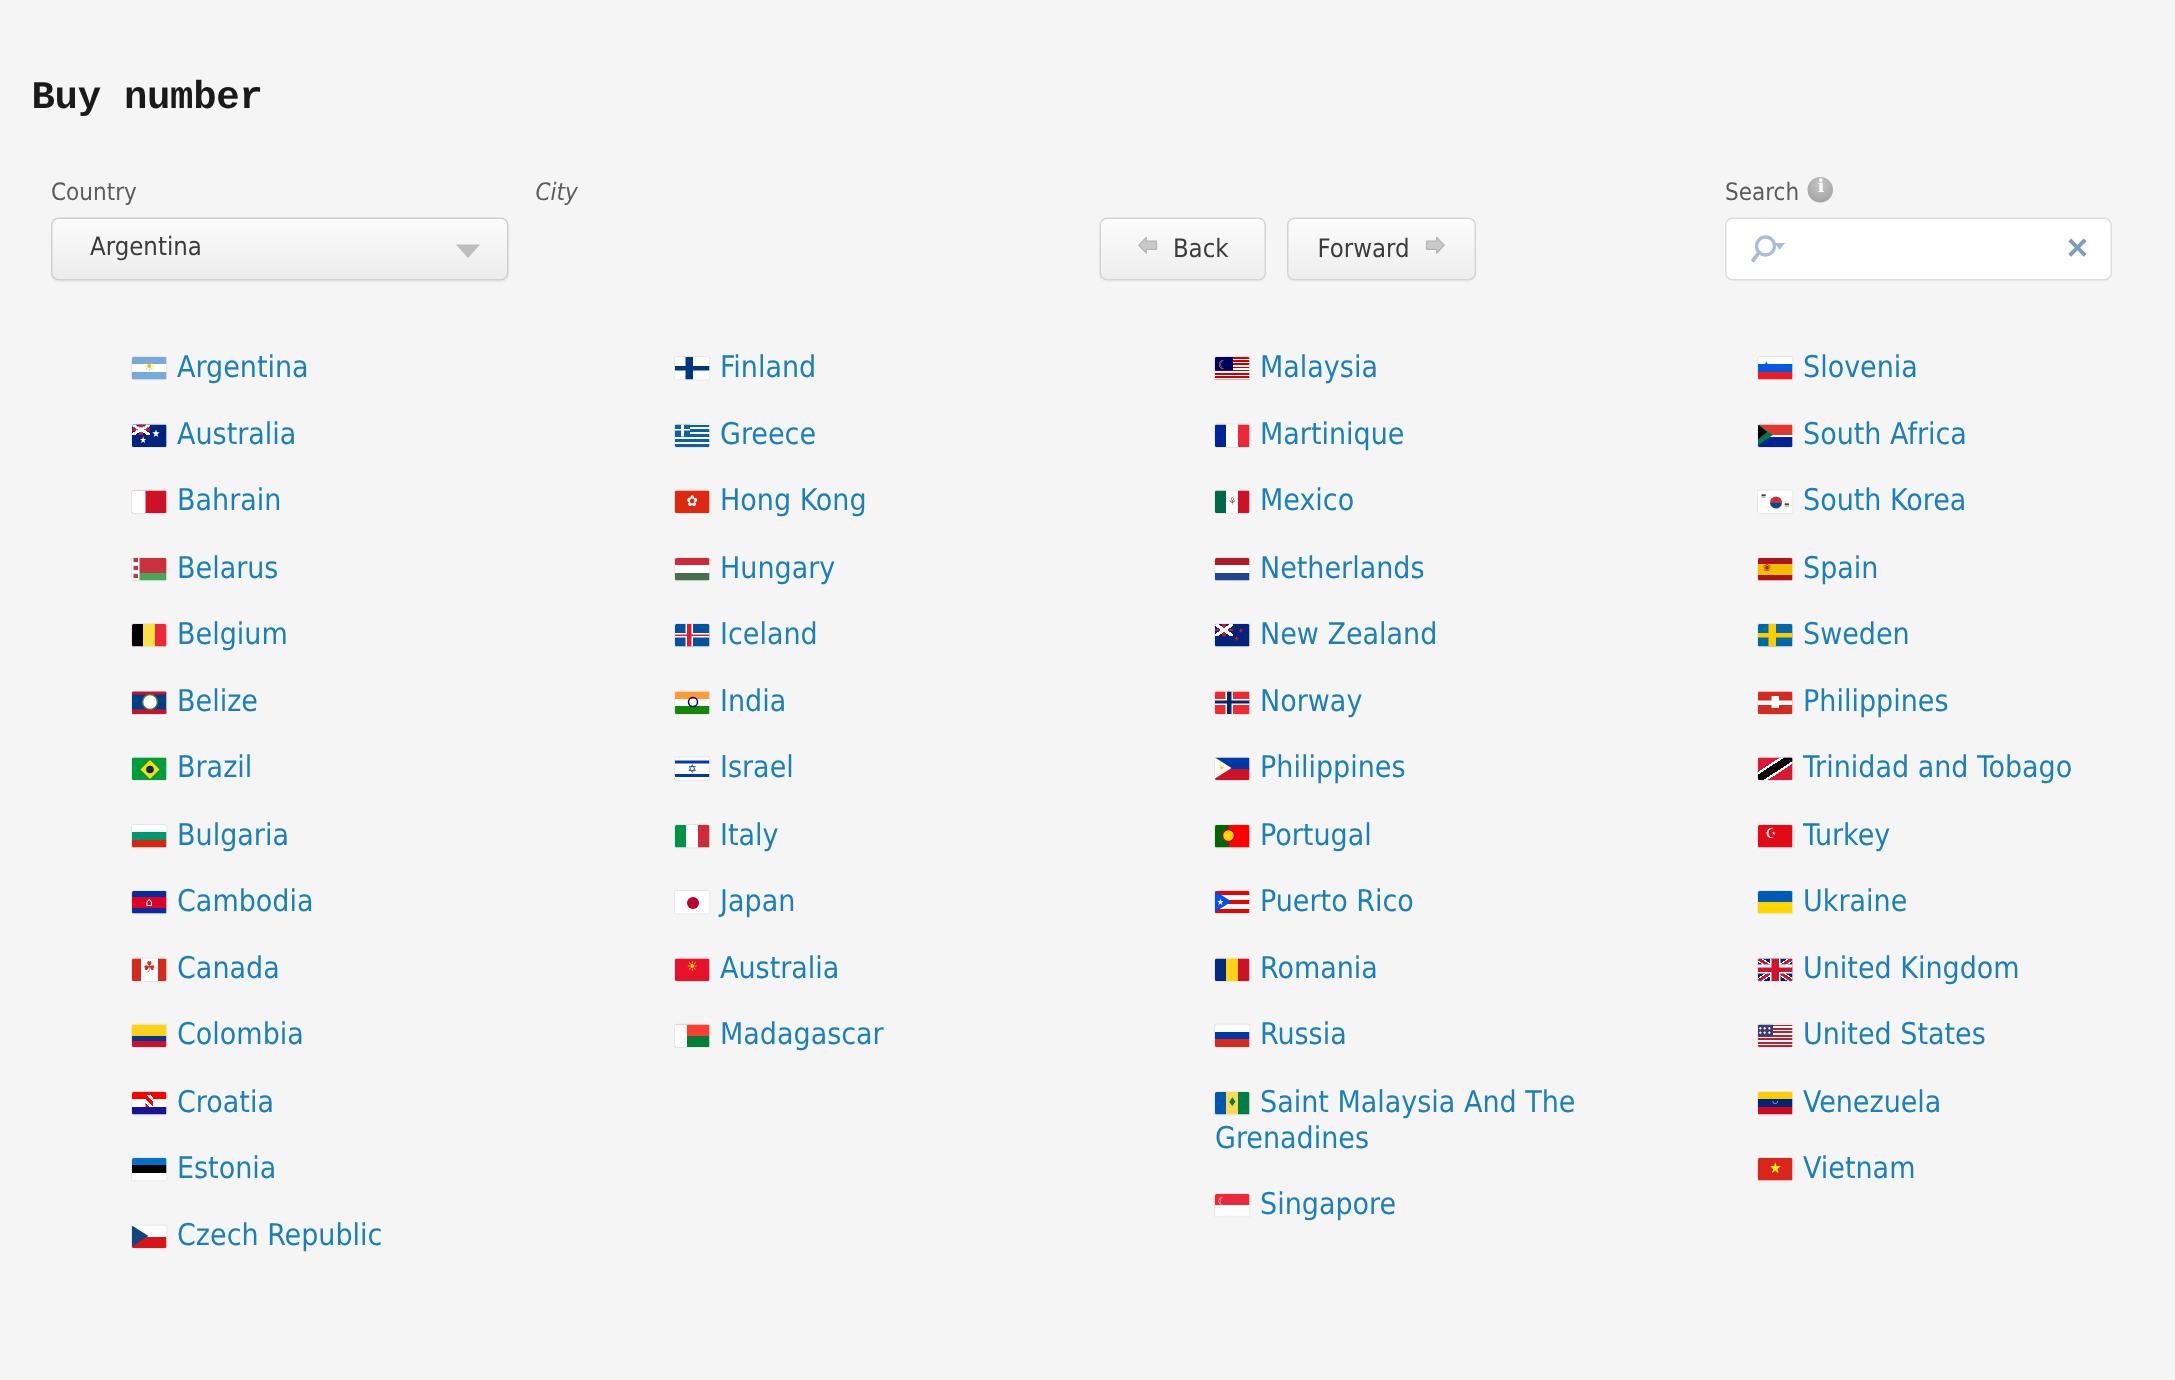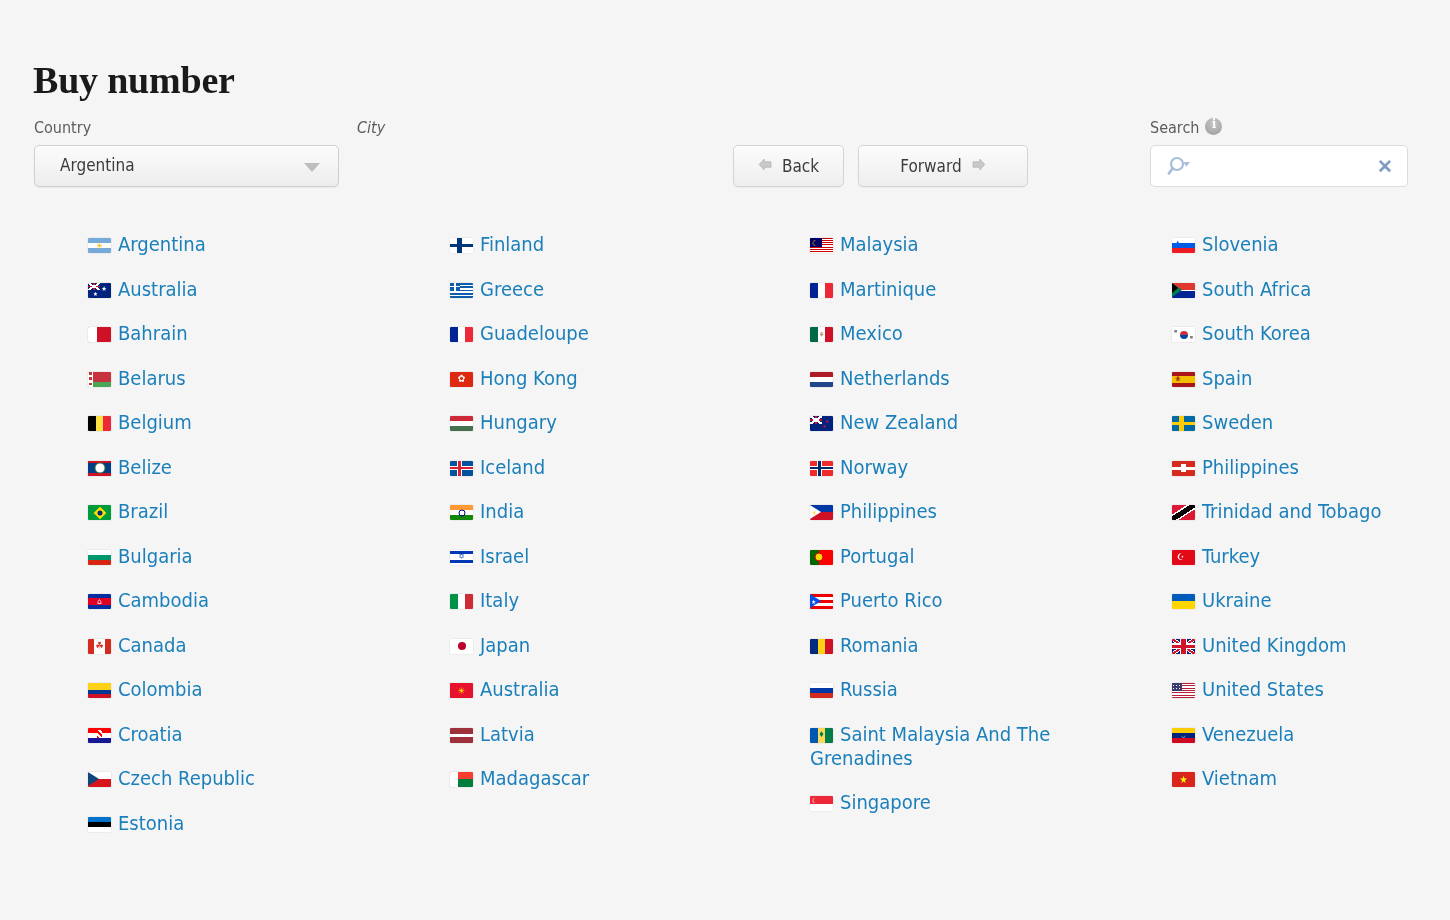--- a/index.html
+++ b/index.html
@@ -14,12 +14,12 @@
   
   .page-title {
     position: absolute;
-    left: 33px; top: 33px;
-    font-size: 38px;
+    left: 21px; top: 33px;
+    font-size: 26px;
     font-weight: 700;
     color: #1a1a1a;
     letter-spacing: -0.2px;
-    font-family: Liberation Serif, serif;
+    font-family: Liberation Mono, monospace;
   }
 
   

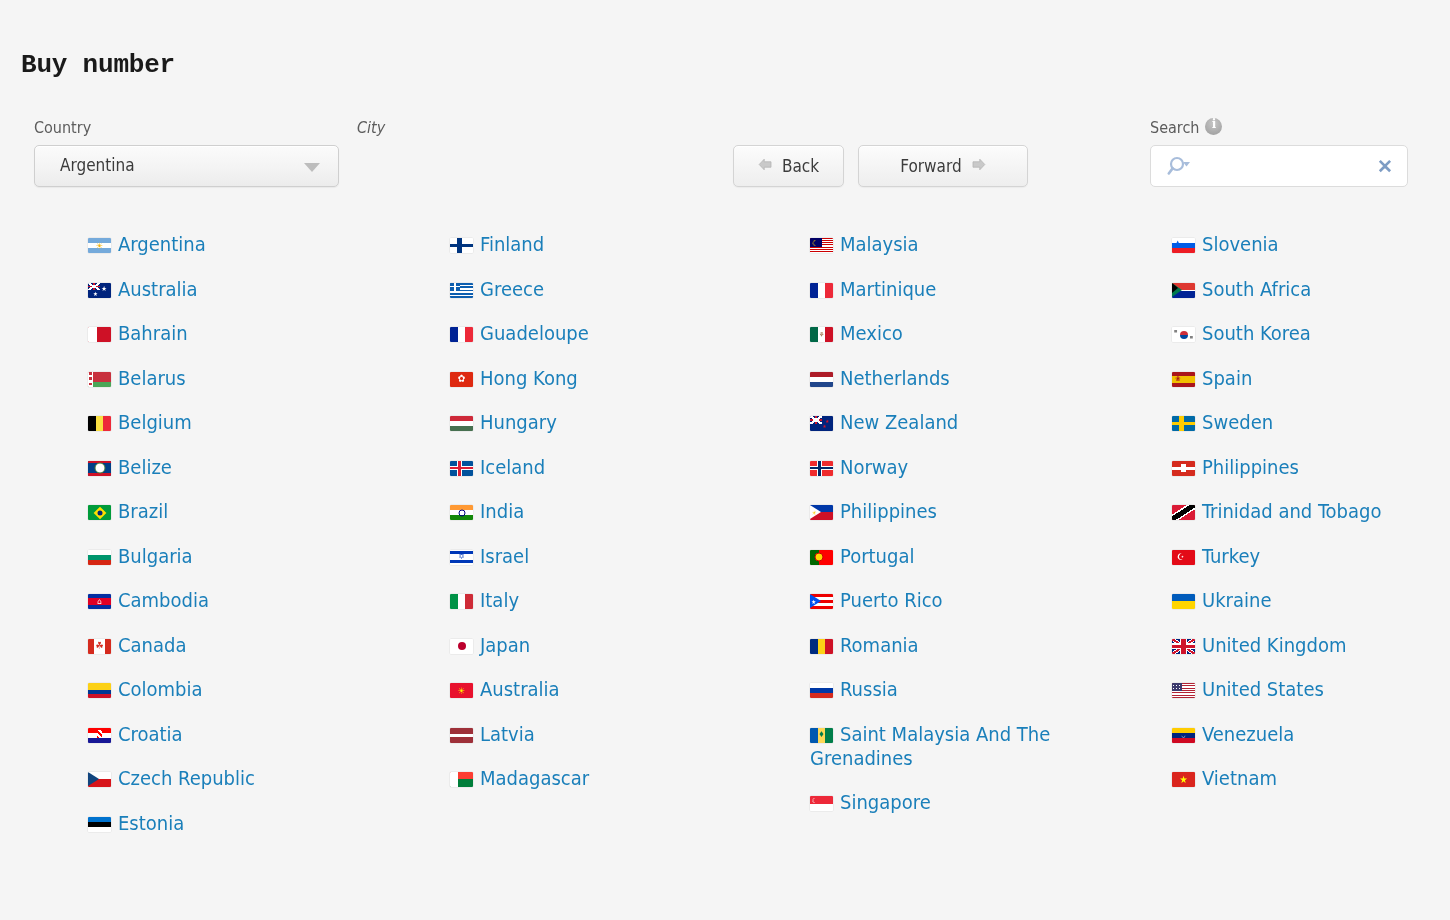--- a/index.html
+++ b/index.html
@@ -101,7 +101,7 @@
     cursor: pointer;
   }
   #btn-back    { left: 733px; width: 111px; }
-  #btn-forward { left: 858px; width: 170px; }
+  #btn-forward { left: 858px; width: 126px; }
   .arrow-glyph { display: block; }
 
   

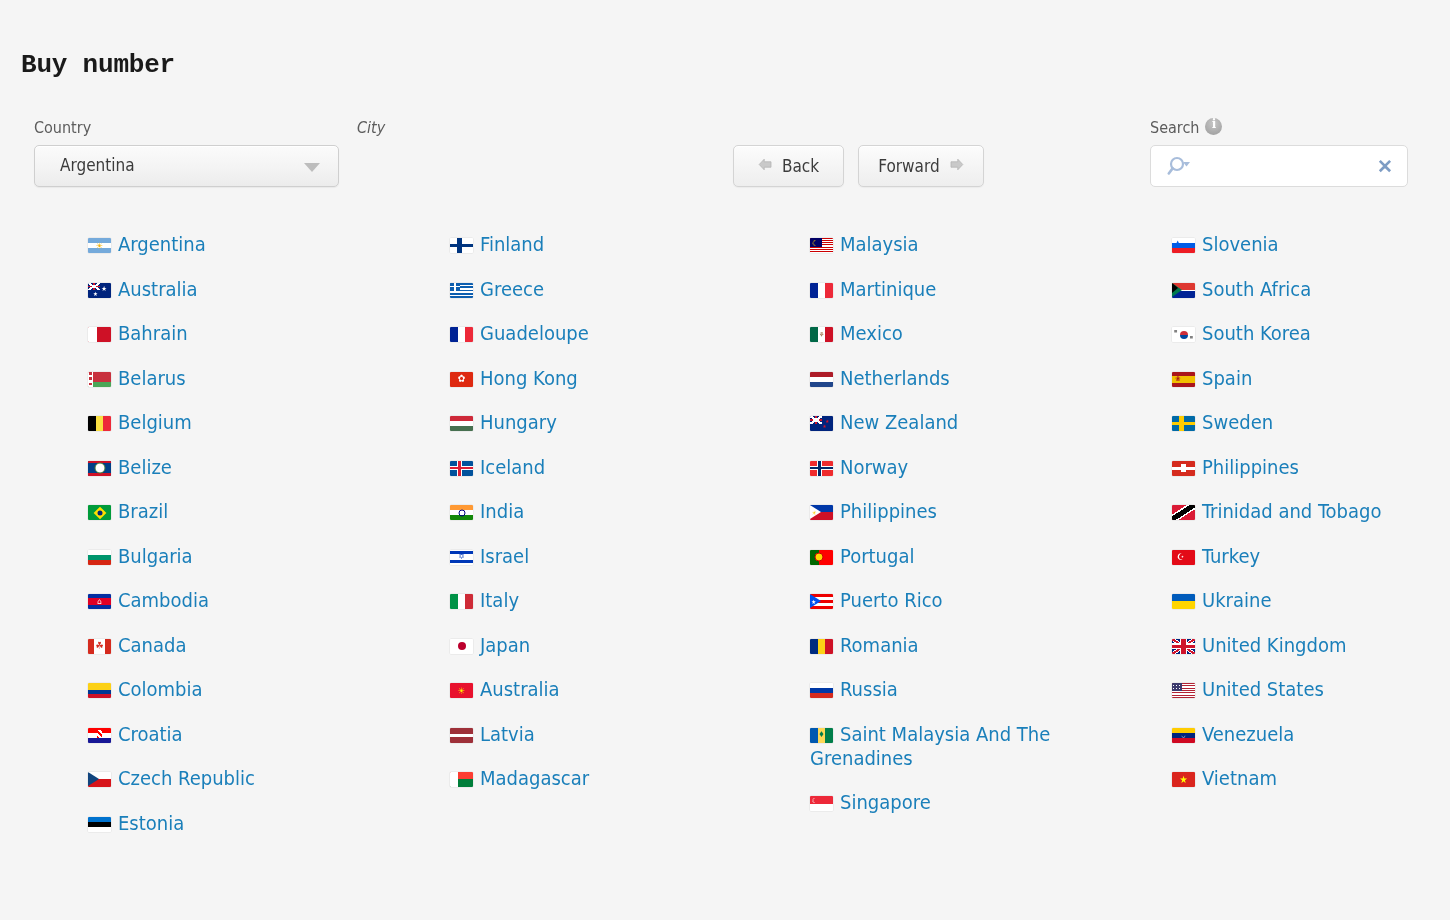--- a/index.html
+++ b/index.html
@@ -296,7 +296,6 @@
     <div class="col col-1">
         <a class="country-item" href="#"><span class="flag"><span class="f-solid" style="--c1:#fff;position:absolute;inset:0"></span><span class="f-cross-n" style="--xc:#003580"></span></span><span class="country-name">Finland</span></a>
         <a class="country-item" href="#"><span class="flag"><span style="position:absolute;inset:0;background:repeating-linear-gradient(to bottom,#0d5eaf 0 11.1%,#fff 11.1% 22.2%)"></span><span style="position:absolute;left:0;top:0;width:44%;height:55%;background:#0d5eaf"></span><span style="position:absolute;left:0;top:22%;width:44%;height:11%;background:#fff"></span><span style="position:absolute;left:17%;top:0;width:10%;height:55%;background:#fff"></span></span><span class="country-name">Greece</span></a>
-        <a class="country-item" href="#"><span class="flag"><span class="f-v3" style="--c1:#002395;--c2:#fff;--c3:#ed2939;position:absolute;inset:0"></span></span><span class="country-name">Guadeloupe</span></a>
         <a class="country-item" href="#"><span class="flag"><span class="f-solid" style="--c1:#de2910;position:absolute;inset:0"></span><span class="f-emb" style="--ec:#fff;font-size:10px">✿</span></span><span class="country-name">Hong Kong</span></a>
         <a class="country-item" href="#"><span class="flag"><span class="f-h3" style="--c1:#ce2939;--c2:#fff;--c3:#477050;position:absolute;inset:0"></span></span><span class="country-name">Hungary</span></a>
         <a class="country-item" href="#"><span class="flag"><span class="f-solid" style="--c1:#02529c;position:absolute;inset:0"></span><span class="f-cross-n" style="--xc:#fff"></span><span style="position:absolute;left:0;right:0;top:44%;height:12%;background:#dc1e35"></span><span style="position:absolute;top:0;bottom:0;left:36%;width:10%;background:#dc1e35"></span></span><span class="country-name">Iceland</span></a>

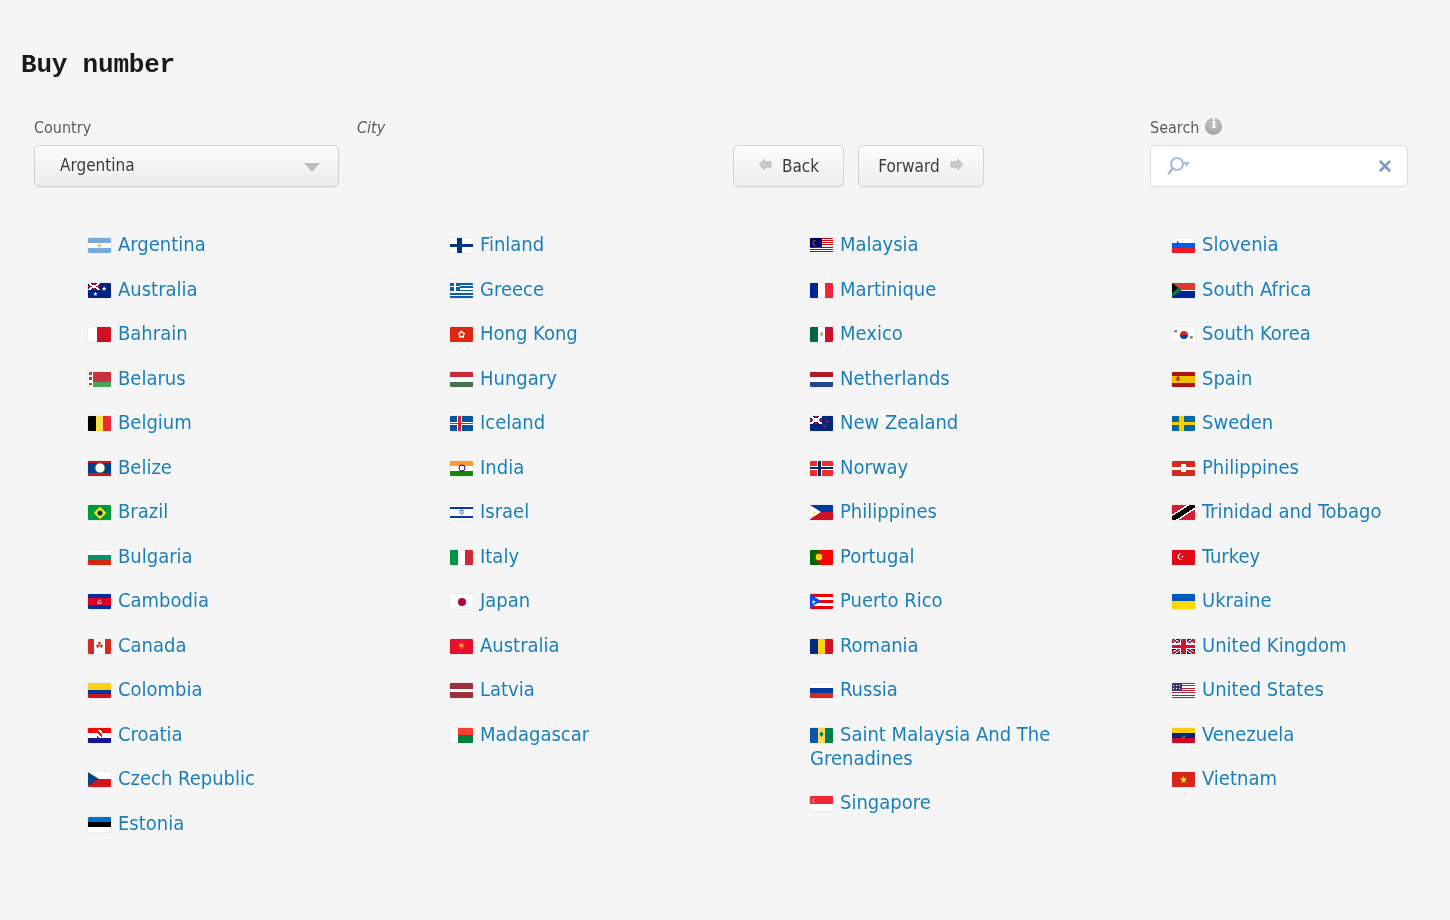--- a/index.html
+++ b/index.html
@@ -304,7 +304,6 @@
         <a class="country-item" href="#"><span class="flag"><span class="f-v3" style="--c1:#009246;--c2:#fff;--c3:#ce2b37;position:absolute;inset:0"></span></span><span class="country-name">Italy</span></a>
         <a class="country-item" href="#"><span class="flag"><span class="f-solid" style="--c1:#fff;position:absolute;inset:0"></span><span class="f-dot" style="--dotc:#bc002d;width:8px;height:8px"></span></span><span class="country-name">Japan</span></a>
         <a class="country-item" href="#"><span class="flag"><span class="f-solid" style="--c1:#e8112d;position:absolute;inset:0"></span><span class="f-emb" style="--ec:#ffef00;font-size:9px">☀</span></span><span class="country-name">Australia</span></a>
-        <a class="country-item" href="#"><span class="flag"><span style="position:absolute;inset:0;background:linear-gradient(to bottom,#9e3039 0 40%,#fff 40% 60%,#9e3039 60% 100%)"></span></span><span class="country-name">Latvia</span></a>
         <a class="country-item" href="#"><span class="flag"><span style="position:absolute;inset:0;background:linear-gradient(to bottom,#fc3d32 0 50%,#007e3a 50% 100%)"></span><span style="position:absolute;left:0;top:0;width:33%;height:100%;background:#fff"></span></span><span class="country-name">Madagascar</span></a>
       </div>
     <div class="col col-2">

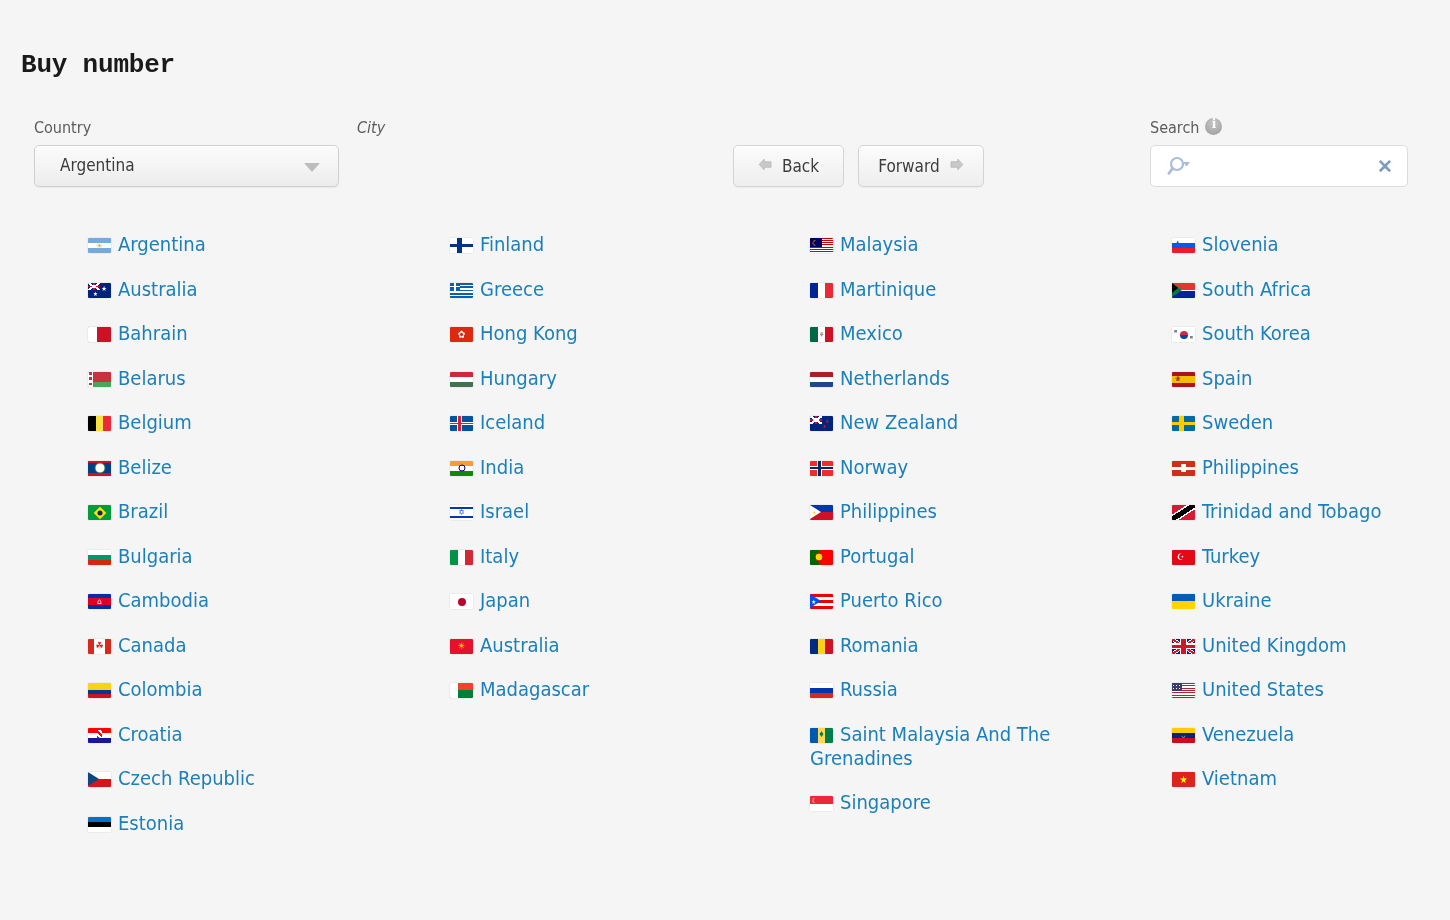--- a/index.html
+++ b/index.html
@@ -290,8 +290,8 @@
         <a class="country-item" href="#"><span class="flag"><span class="f-v3" style="--c1:#d52b1e;--c2:#fff;--c3:#d52b1e;position:absolute;inset:0;background:linear-gradient(to right,#d52b1e 0 25%,#fff 25% 75%,#d52b1e 75% 100%)"></span><span class="f-emb" style="--ec:#d52b1e;font-size:10px">☘</span></span><span class="country-name">Canada</span></a>
         <a class="country-item" href="#"><span class="flag"><span style="position:absolute;inset:0;background:linear-gradient(to bottom,#fcd116 0 50%,#003893 50% 75%,#ce1126 75% 100%)"></span></span><span class="country-name">Colombia</span></a>
         <a class="country-item" href="#"><span class="flag"><span class="f-h3" style="--c1:#ff0000;--c2:#fff;--c3:#171796;position:absolute;inset:0"></span><span style="position:absolute;left:40%;top:18%;width:20%;height:50%;background:repeating-linear-gradient(45deg,#ff0000 0 2px,#fff 2px 4px)"></span></span><span class="country-name">Croatia</span></a>
+        <a class="country-item" href="#"><span class="flag"><span class="f-h3" style="--c1:#0072ce;--c2:#000;--c3:#fff;position:absolute;inset:0"></span></span><span class="country-name">Estonia</span></a>
         <a class="country-item" href="#"><span class="flag"><span class="f-h2" style="--c1:#fff;--c2:#d7141a;position:absolute;inset:0"></span><span class="f-tri" style="--tc:#11457e"></span></span><span class="country-name">Czech Republic</span></a>
-        <a class="country-item" href="#"><span class="flag"><span class="f-h3" style="--c1:#0072ce;--c2:#000;--c3:#fff;position:absolute;inset:0"></span></span><span class="country-name">Estonia</span></a>
       </div>
     <div class="col col-1">
         <a class="country-item" href="#"><span class="flag"><span class="f-solid" style="--c1:#fff;position:absolute;inset:0"></span><span class="f-cross-n" style="--xc:#003580"></span></span><span class="country-name">Finland</span></a>

